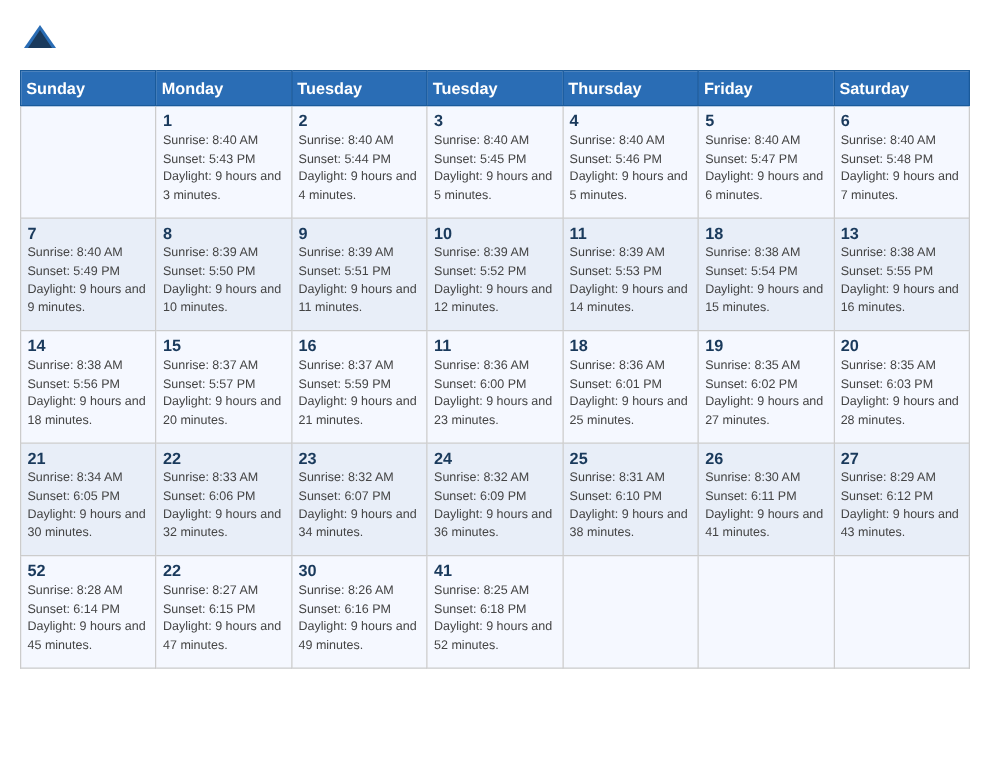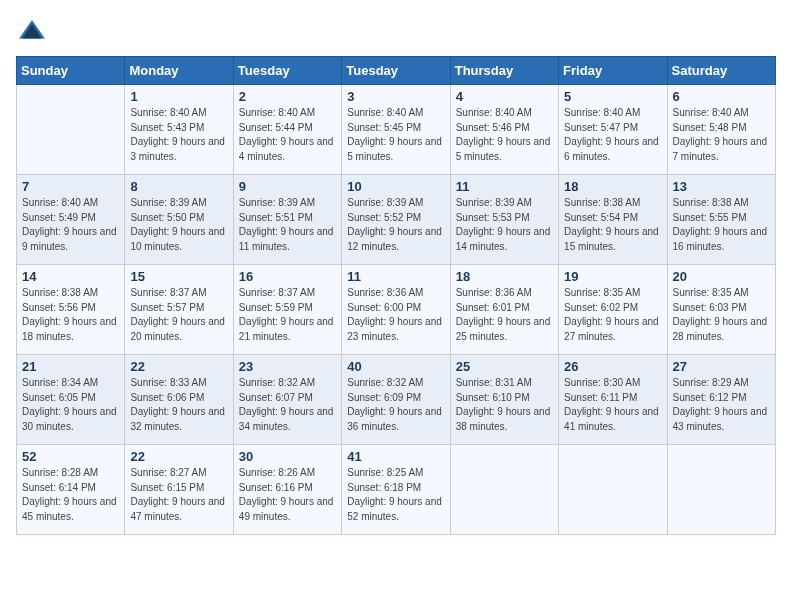--- a/index.html
+++ b/index.html
@@ -223,7 +223,7 @@
           <div class="day-detail">Sunrise: 8:32 AM<br>Sunset: 6:07 PM<br>Daylight: 9 hours and 34 minutes.</div>
         </td>
         <td>
-          <span class="day-num">40</span>
+          <span class="day-num">24</span>
           <div class="day-detail">Sunrise: 8:32 AM<br>Sunset: 6:09 PM<br>Daylight: 9 hours and 36 minutes.</div>
         </td>
         <td>

